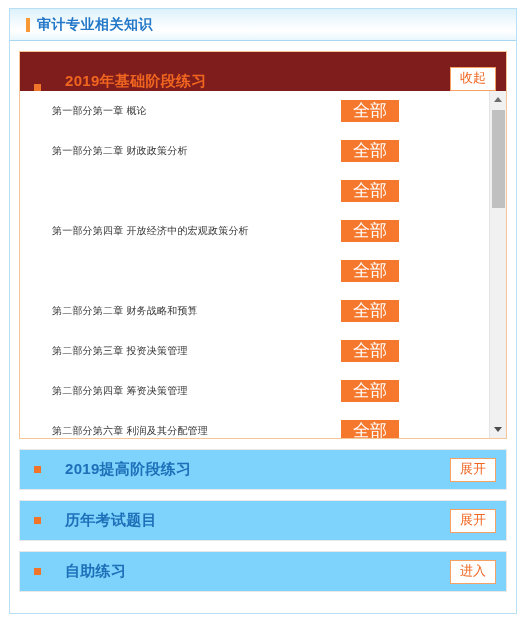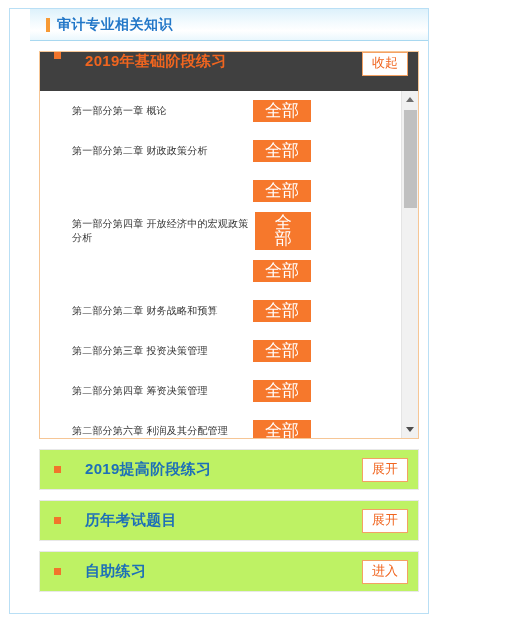--- a/index.html
+++ b/index.html
@@ -21,11 +21,10 @@
     position: absolute;
     left: 9px;
     top: 8px;
-    width: 420px;
+    width: 508px;
     box-sizing: border-box;
     border: 1px solid #b9dff5;
     background: #ffffff;
-    padding-left: 20px;
   }
 
   

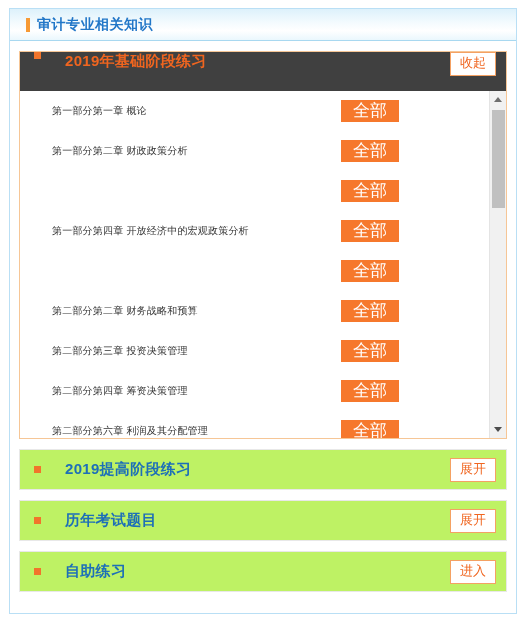--- a/index.html
+++ b/index.html
@@ -63,11 +63,11 @@
     margin-bottom: 10px;
   }
   .section-open-header {
-    background: #404040;
+    background: #7f1d1d;
     height: 39px;
     box-sizing: border-box;
     display: flex;
-    align-items: flex-start;
+    align-items: flex-end;
     padding: 0 10px 0 14px;
   }
   .bullet {

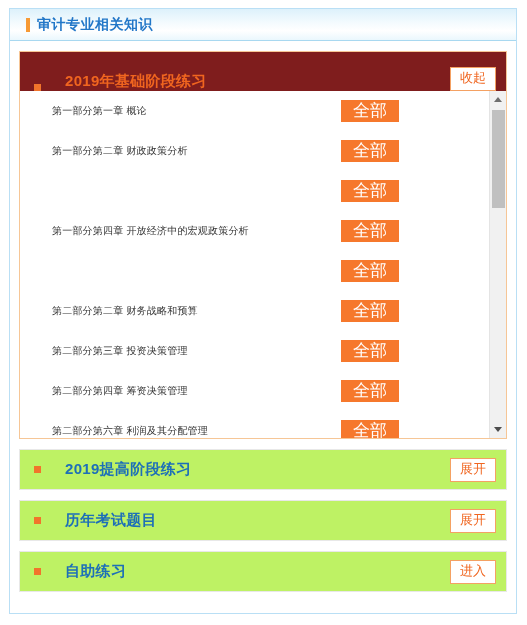--- a/index.html
+++ b/index.html
@@ -173,7 +173,7 @@
   
   .section-closed {
     border: 1px solid #e8e8e8;
-    background: #bef264;
+    background: #7dd3fc;
     height: 41px;
     box-sizing: border-box;
     display: flex;

